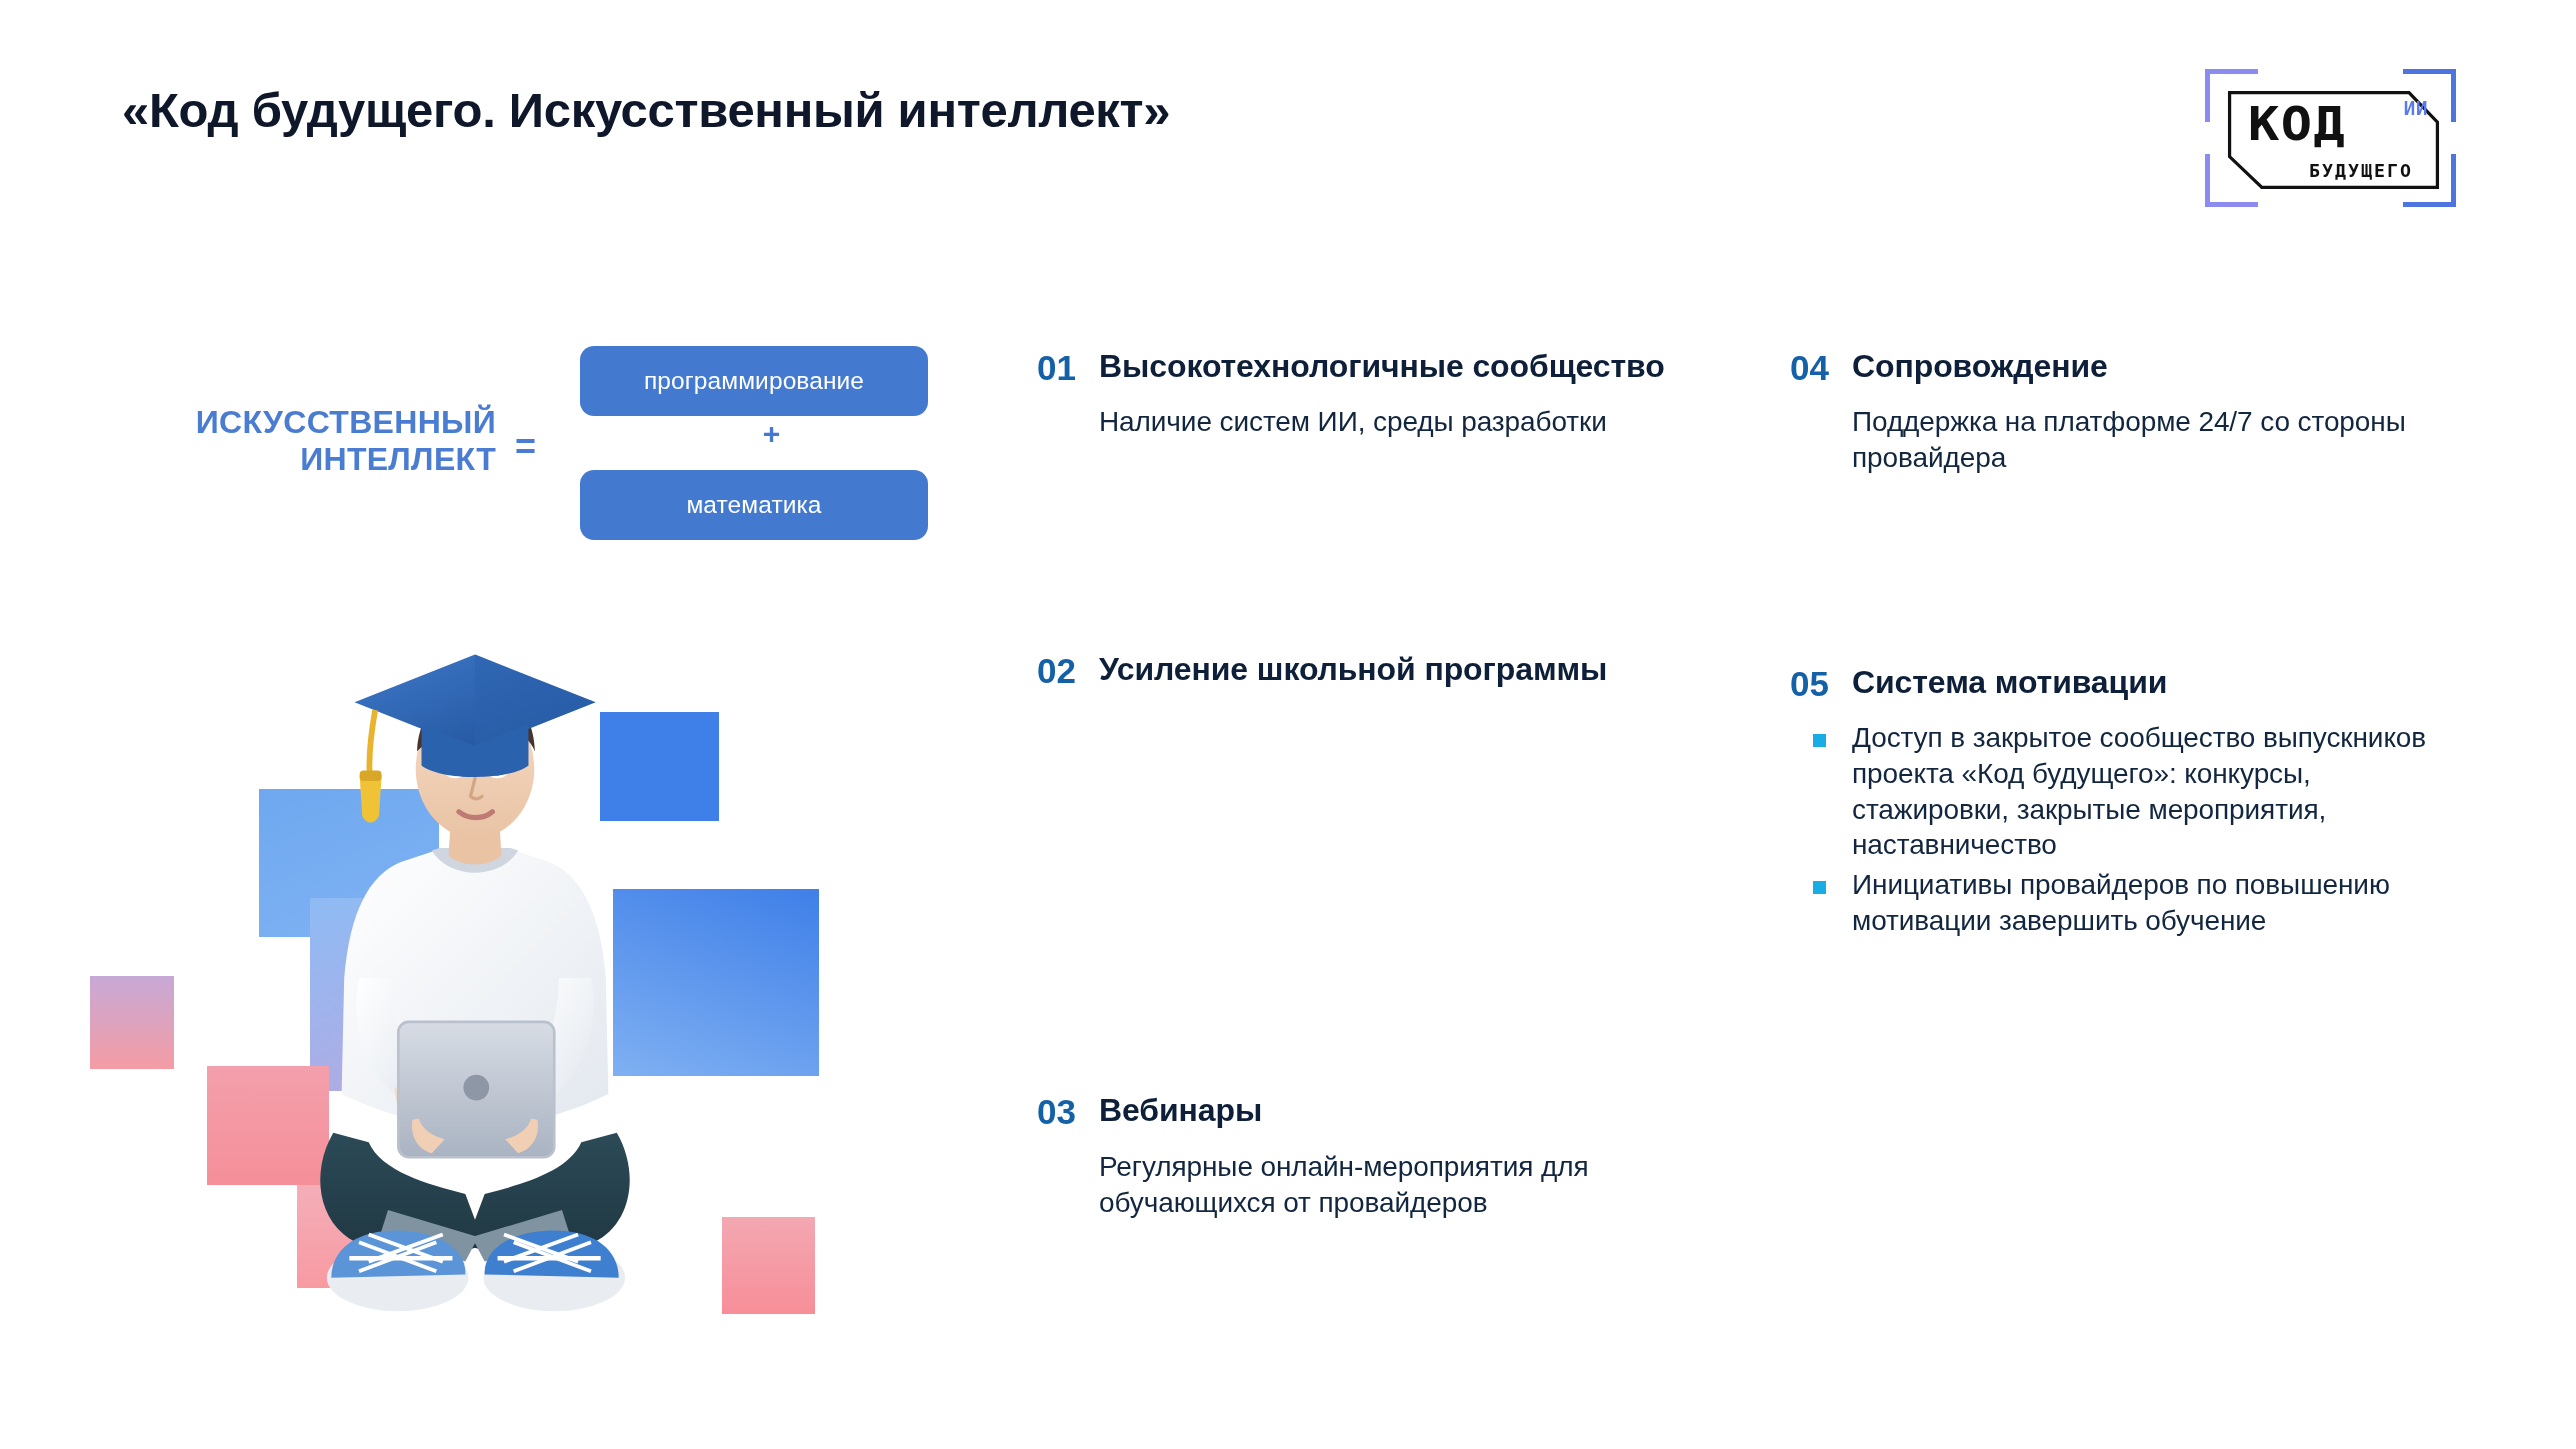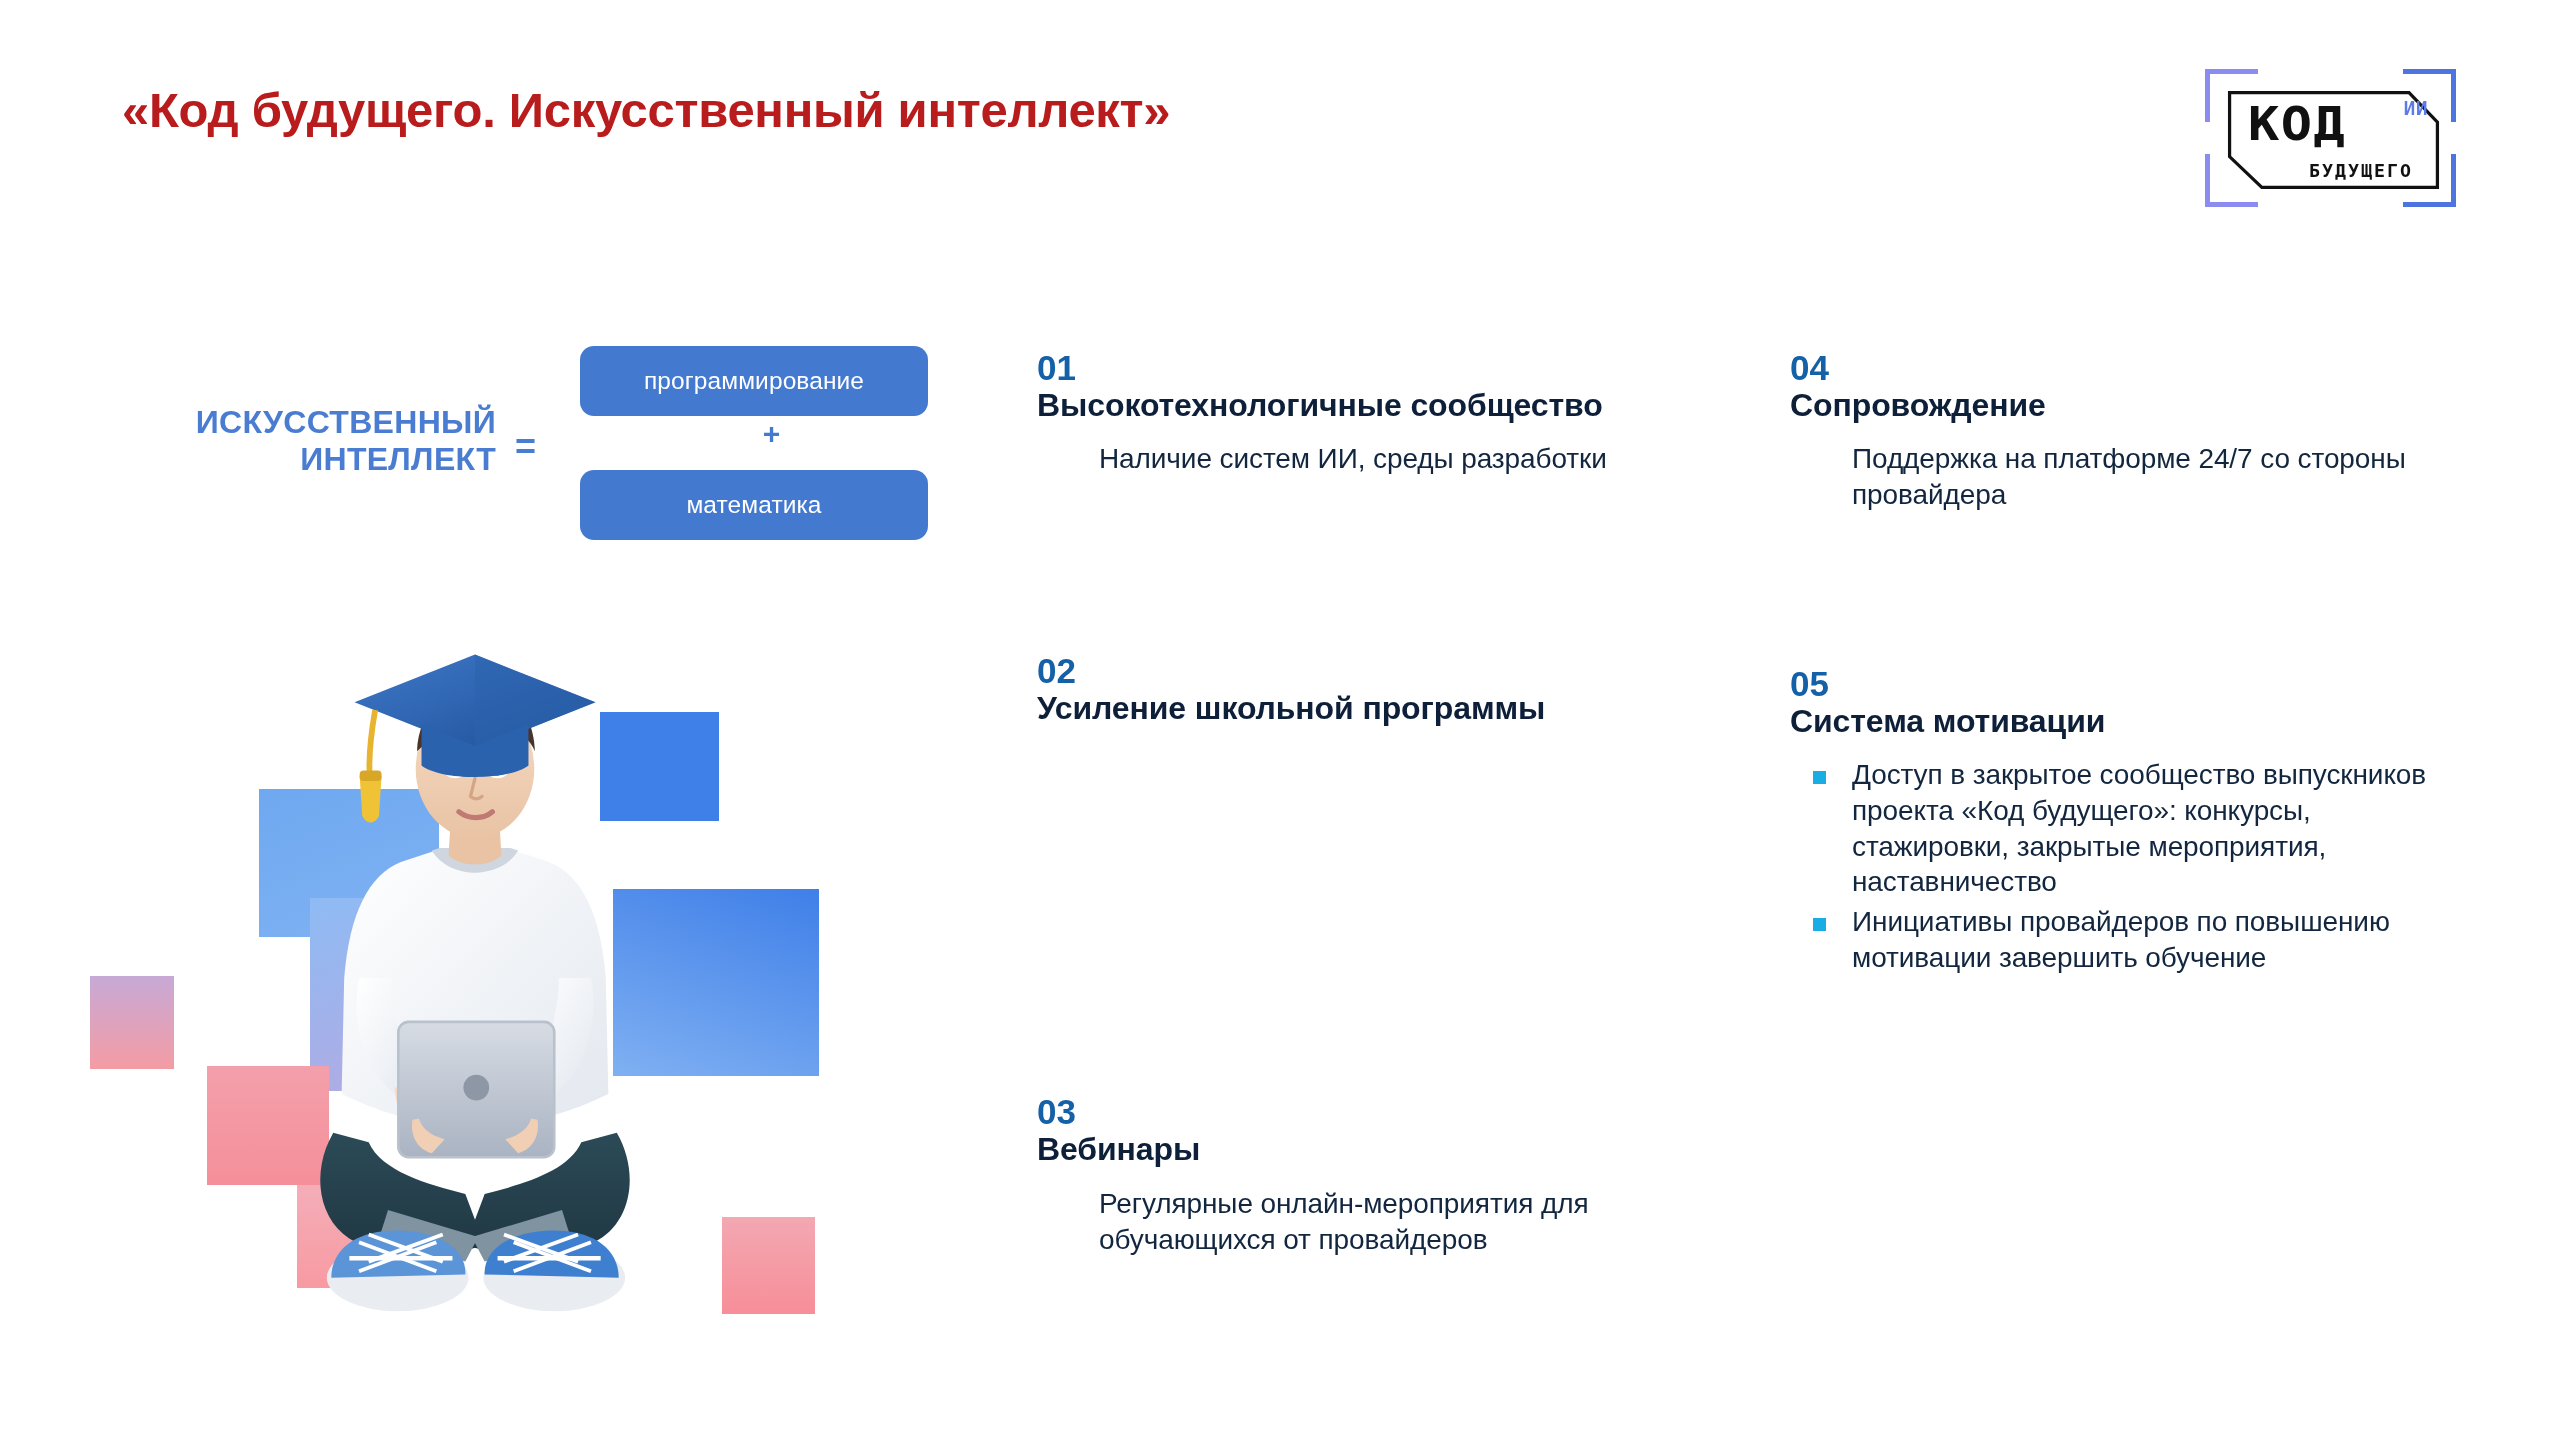--- a/index.html
+++ b/index.html
@@ -30,7 +30,7 @@
     font-size: 49px;
     font-weight: bold;
     letter-spacing: -0.3px;
-    color: #b91c1c;
+    color: #0f172a;
     white-space: nowrap;
   }
 

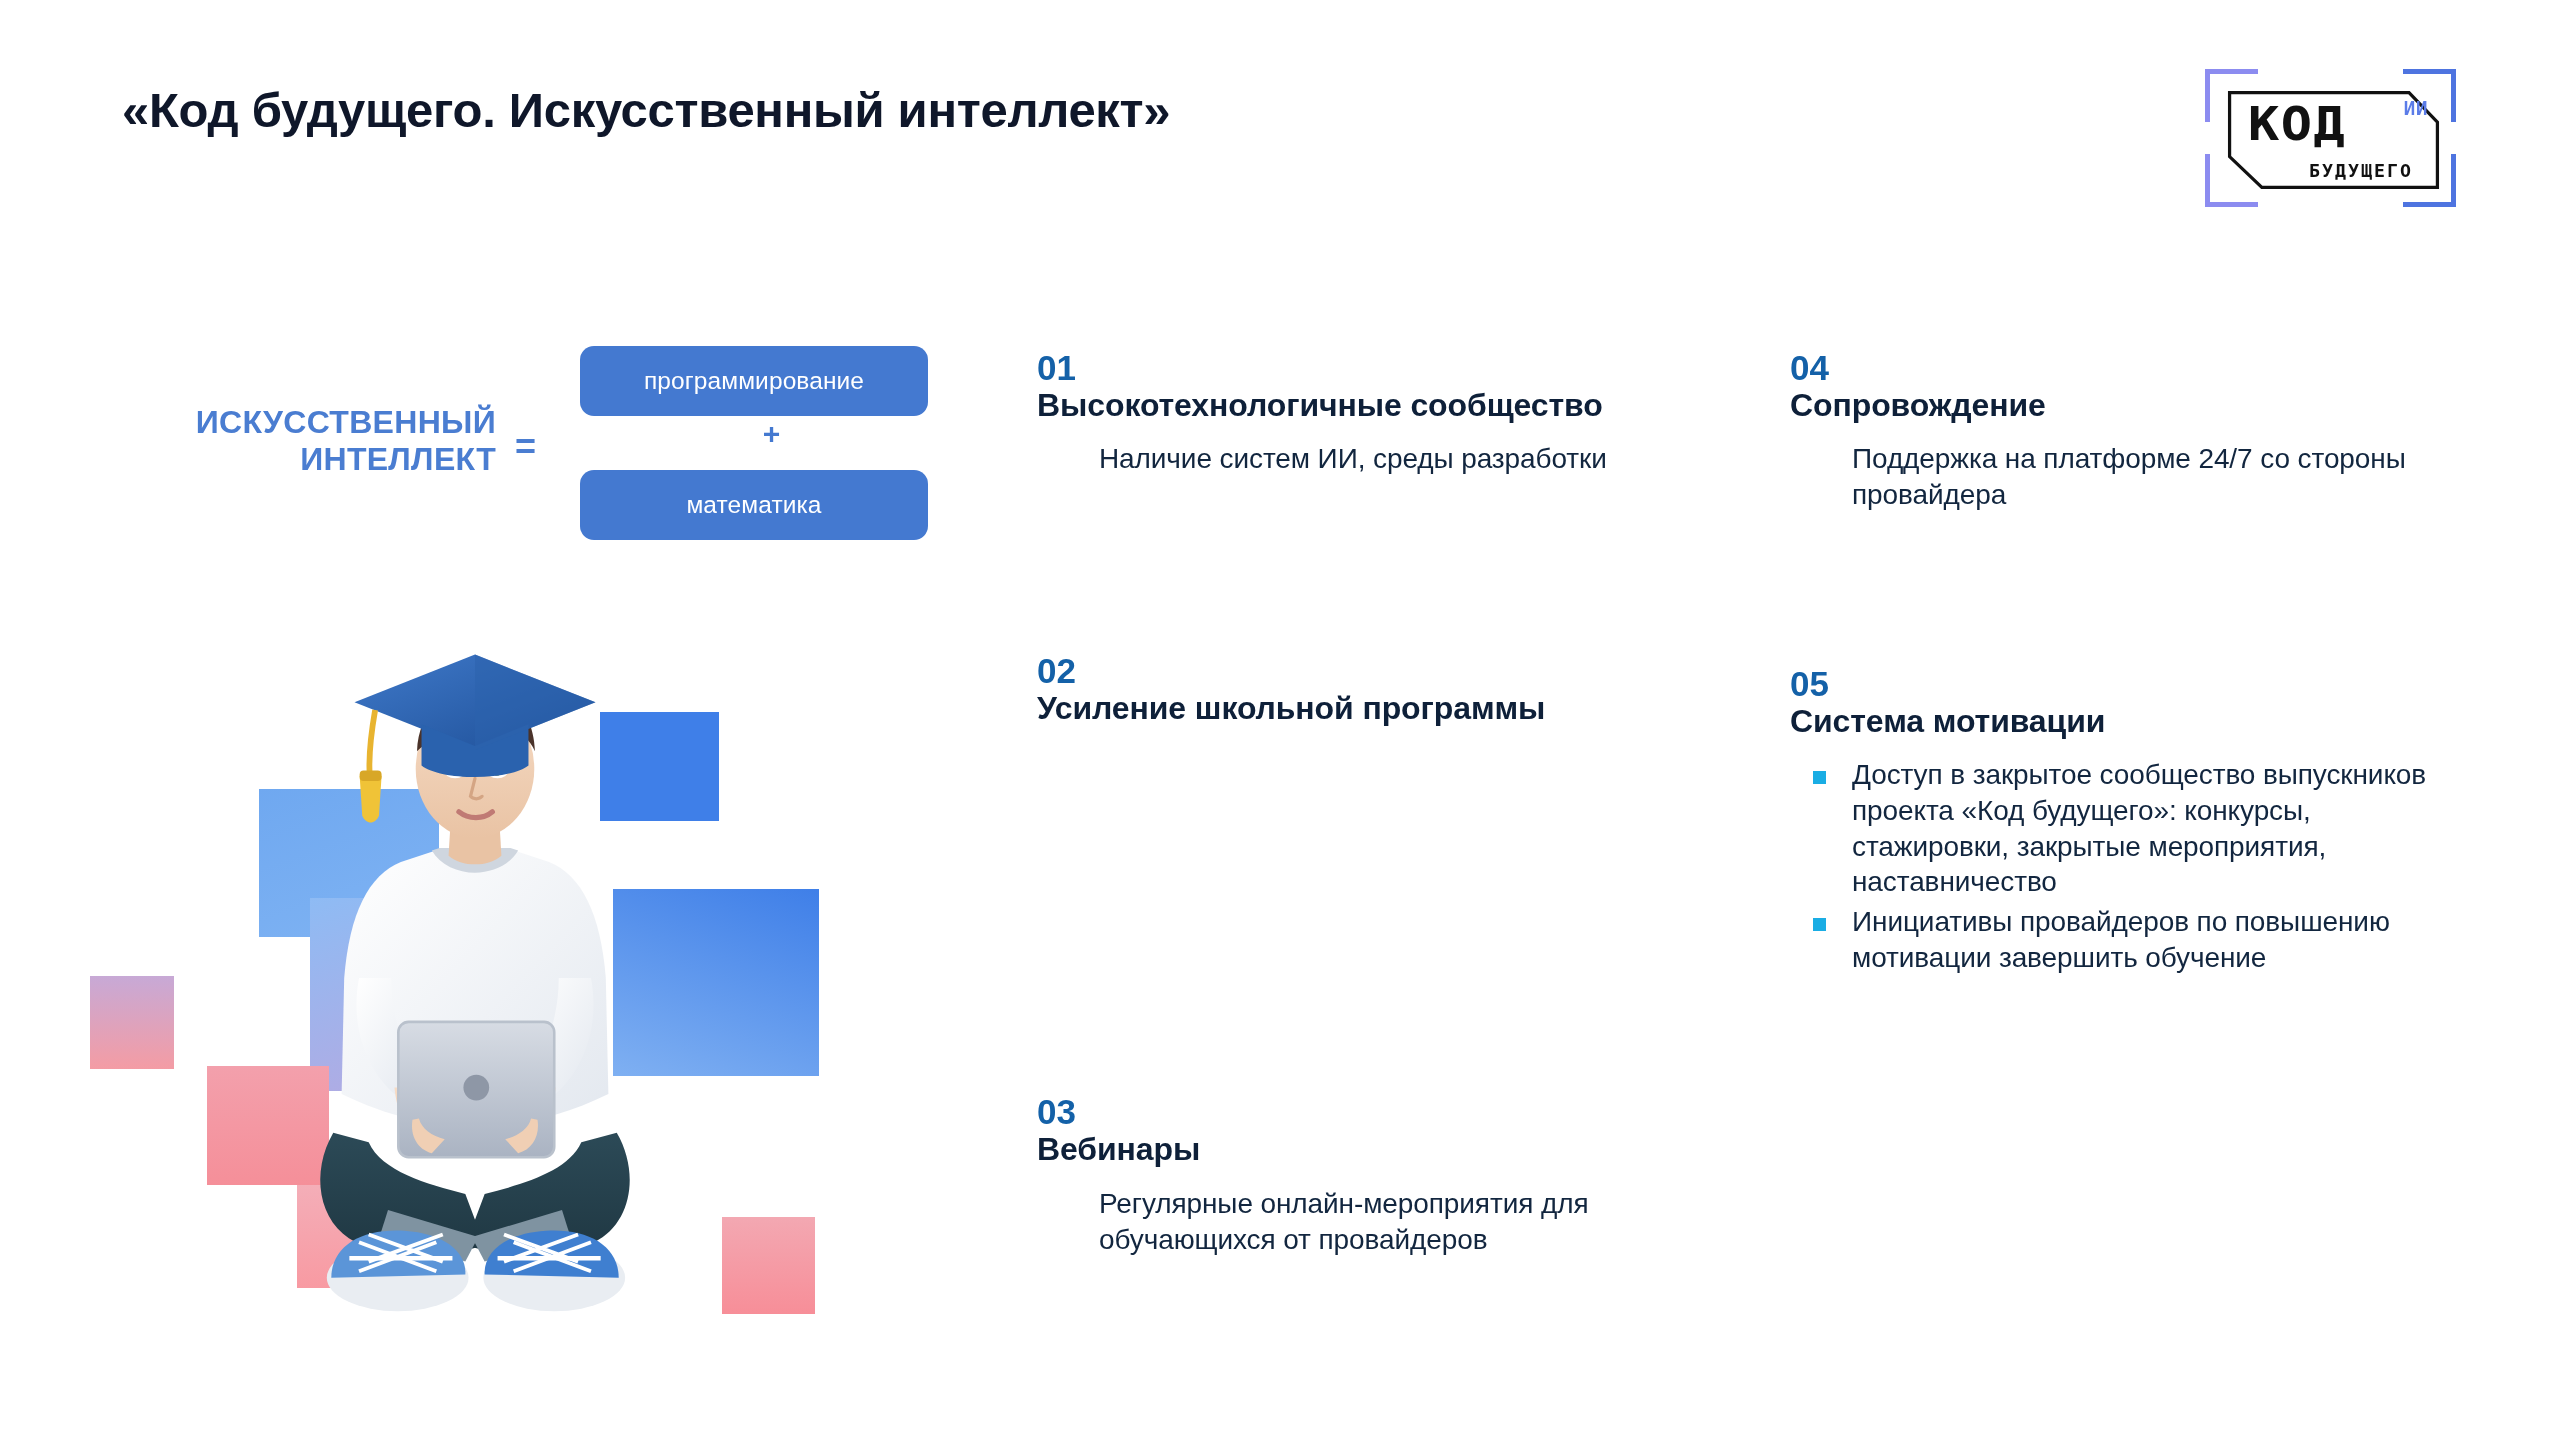--- a/index.html
+++ b/index.html
@@ -171,7 +171,6 @@
   .item-head {
     display: flex;
     align-items: flex-start;
-    flex-direction: column;
   }
   .item-num {
     flex: 0 0 auto;

